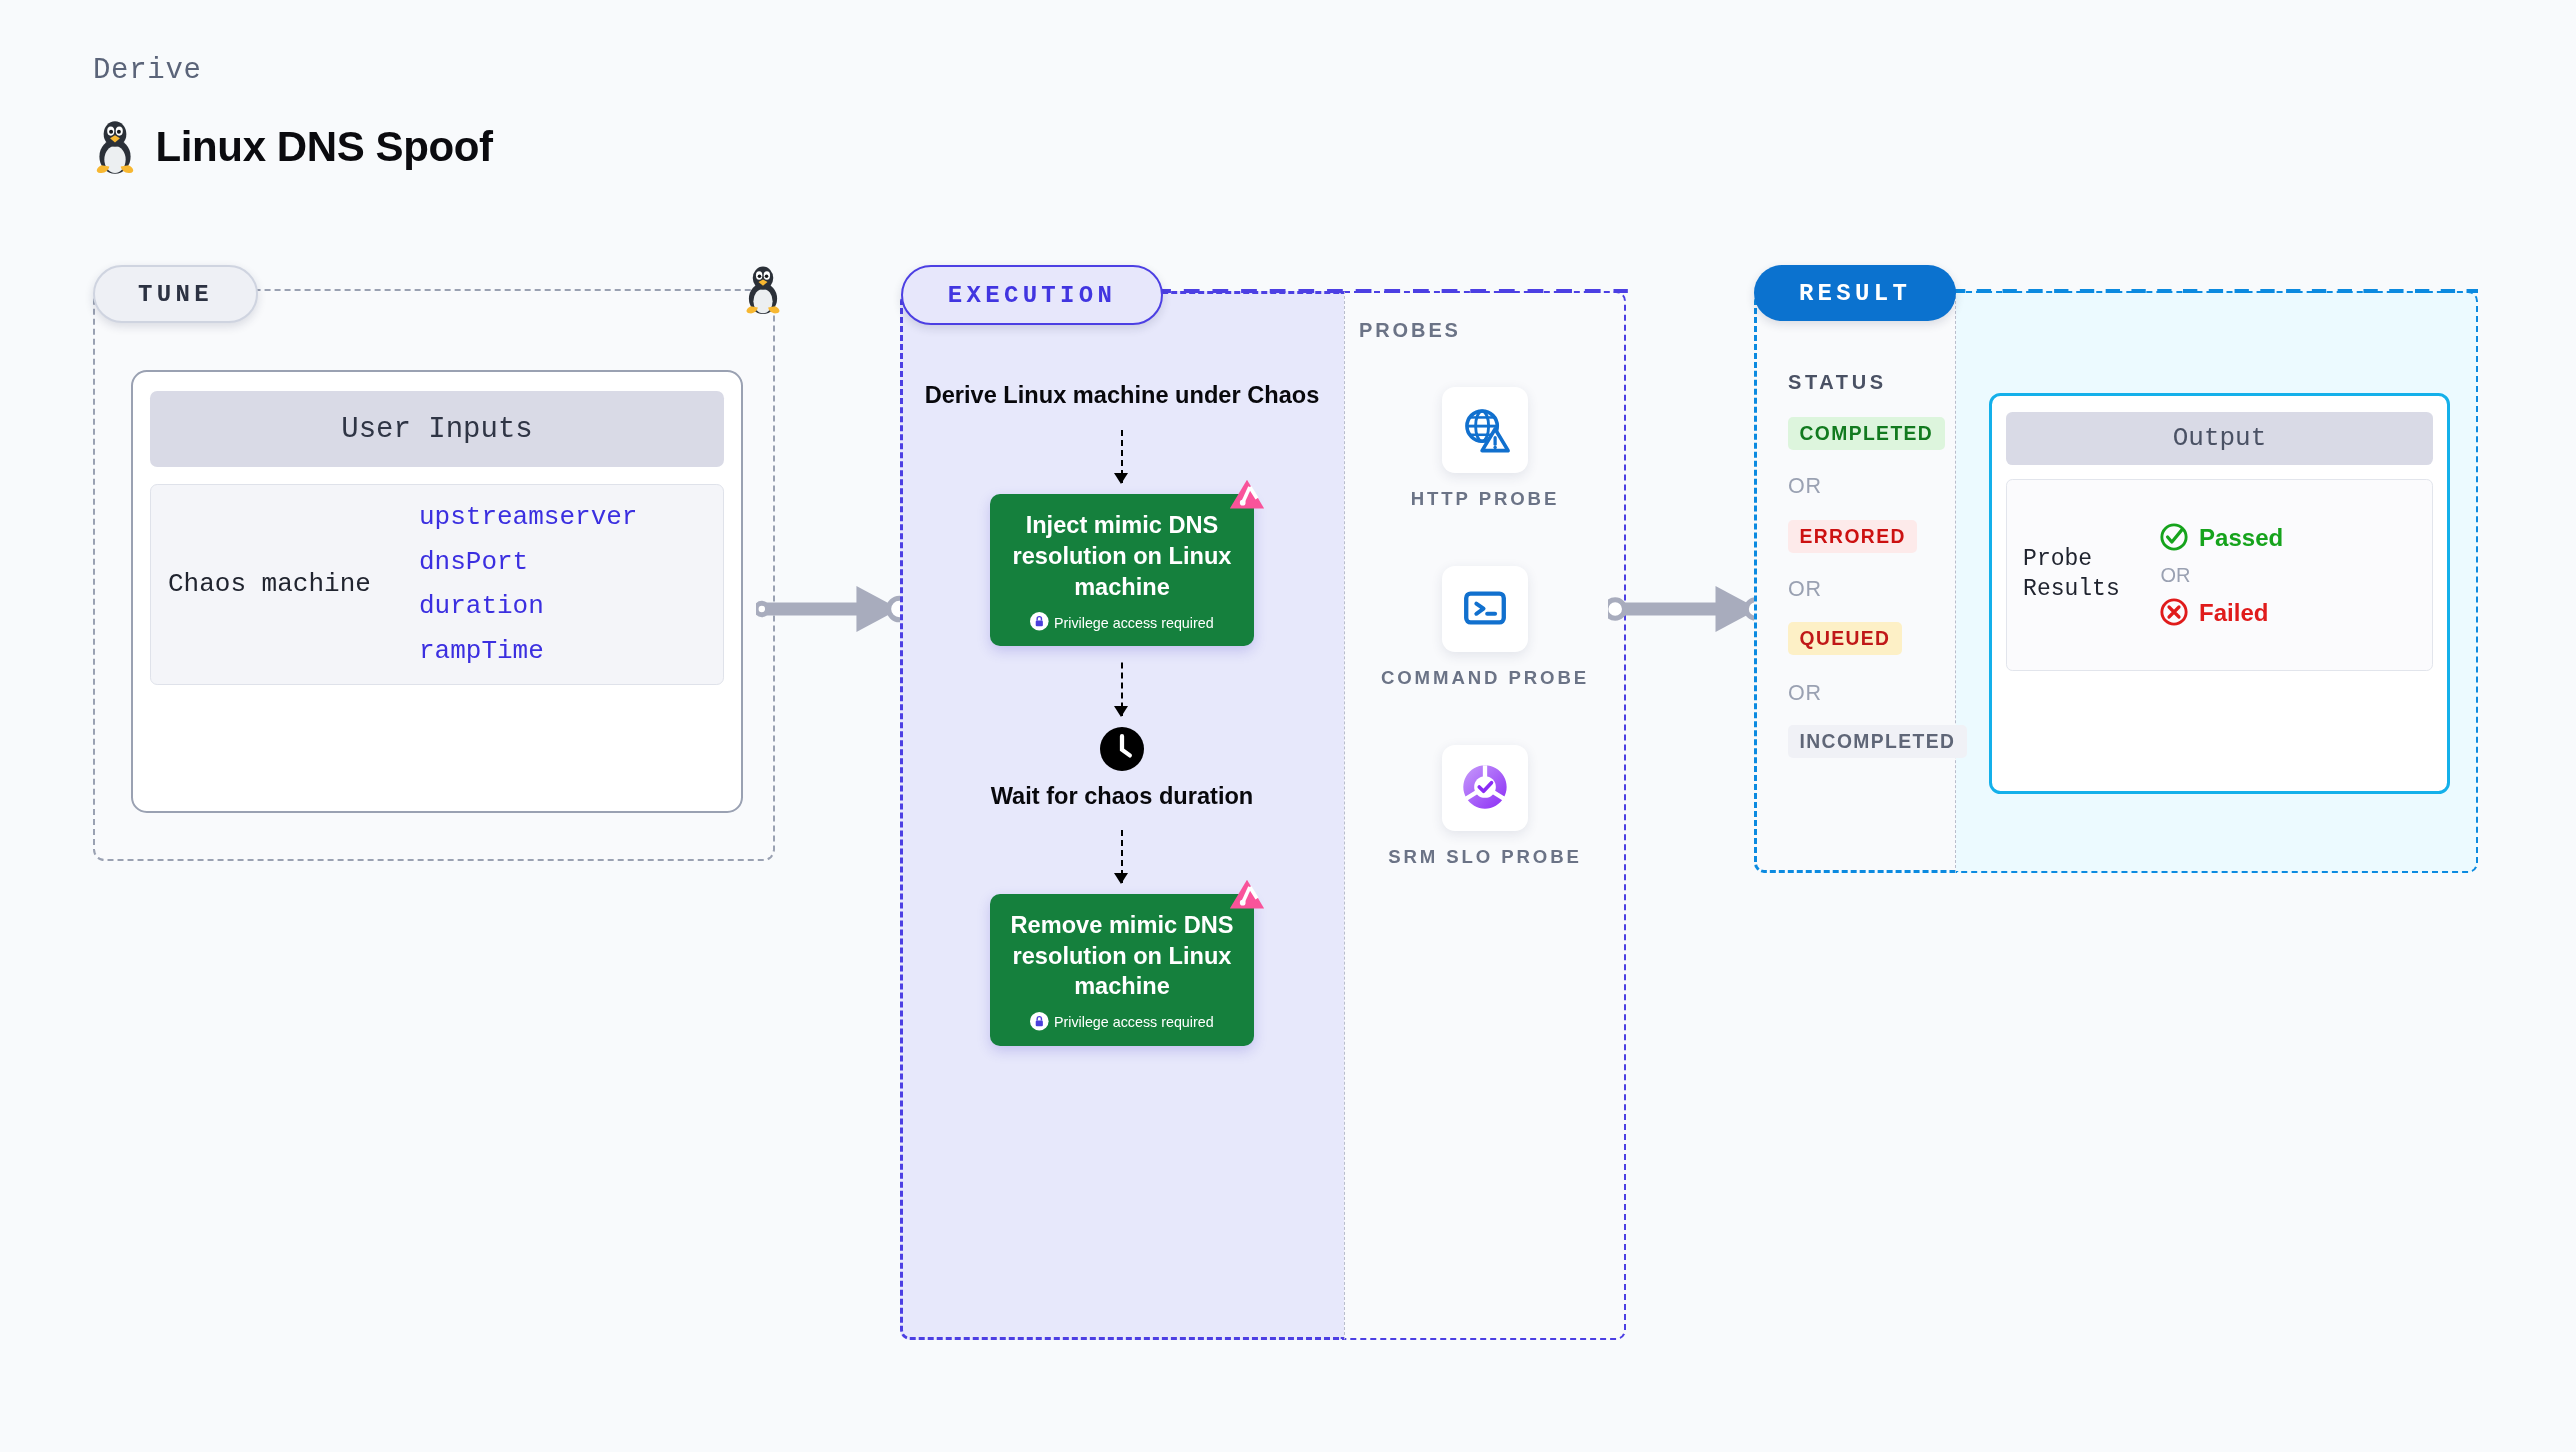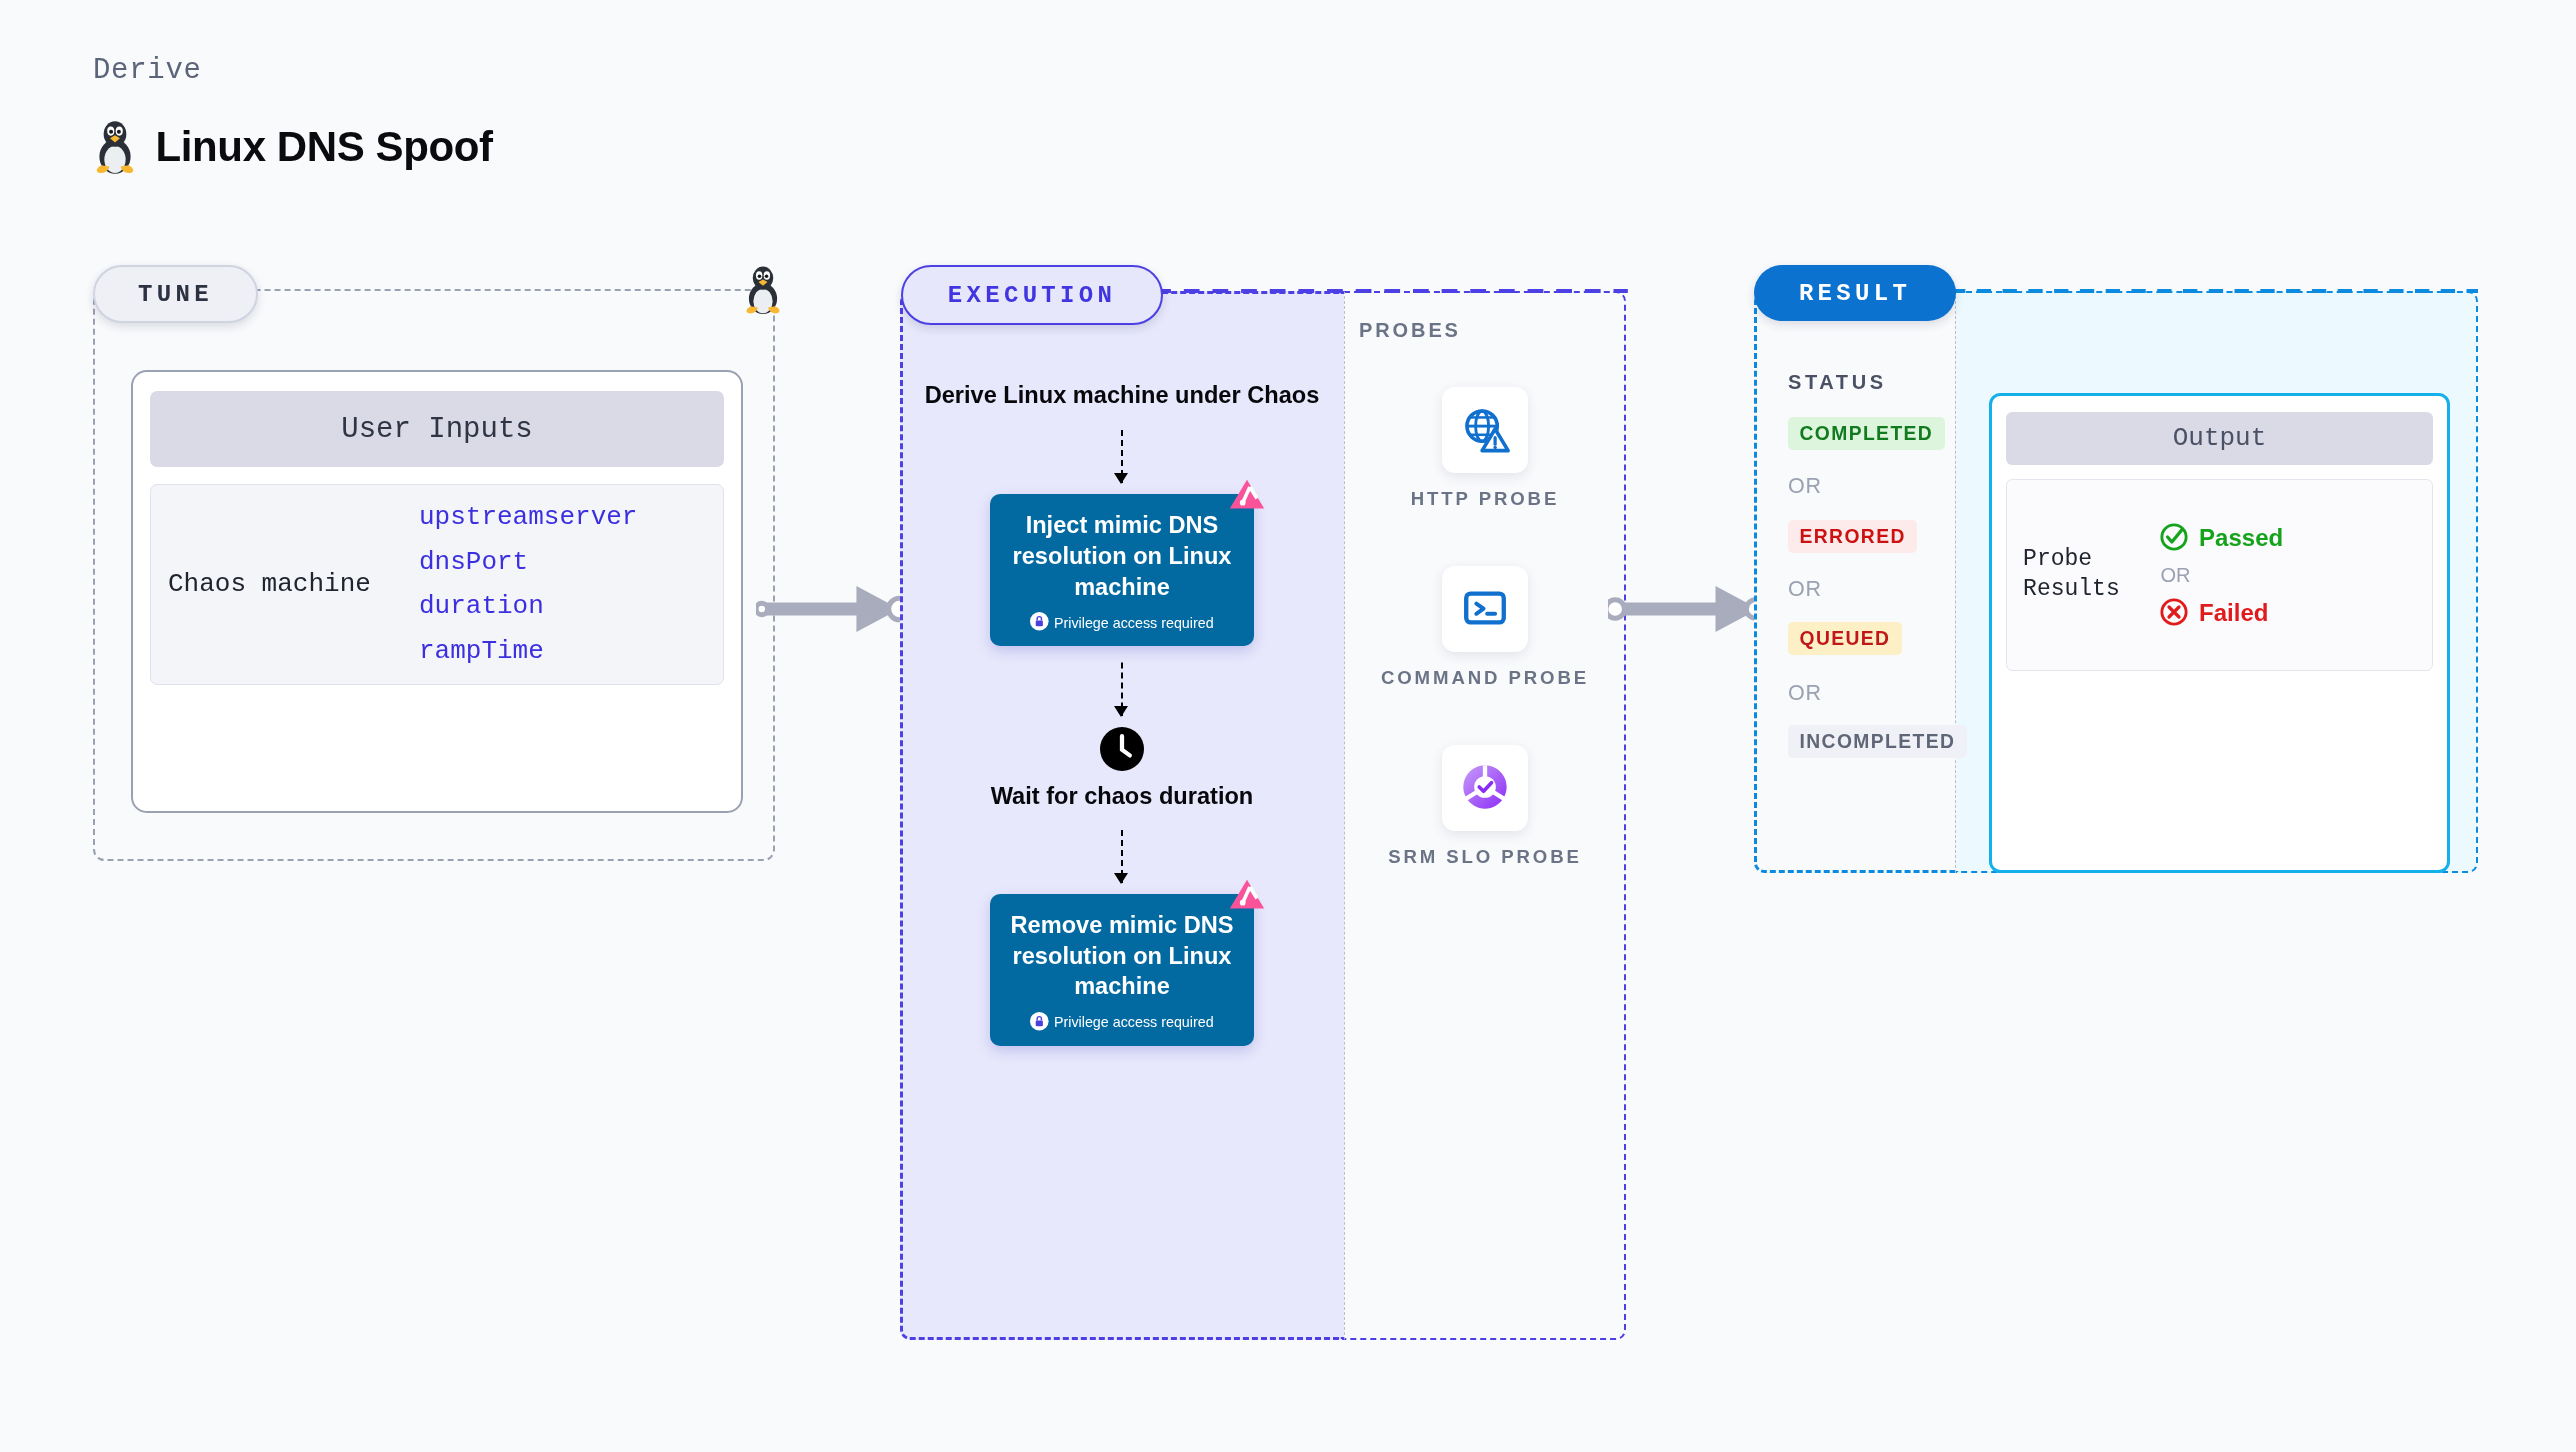--- a/index.html
+++ b/index.html
@@ -197,7 +197,7 @@
   }
 
   #output-card{
-    position:absolute;left:1989px;top:393px;width:461px;height:480px;
+    position:absolute;left:1989px;top:393px;width:461px;height:401px;
     background:#ffffff;border:3.6px solid #14b0ea;border-radius:11.5px;
     box-sizing:border-box;
   }

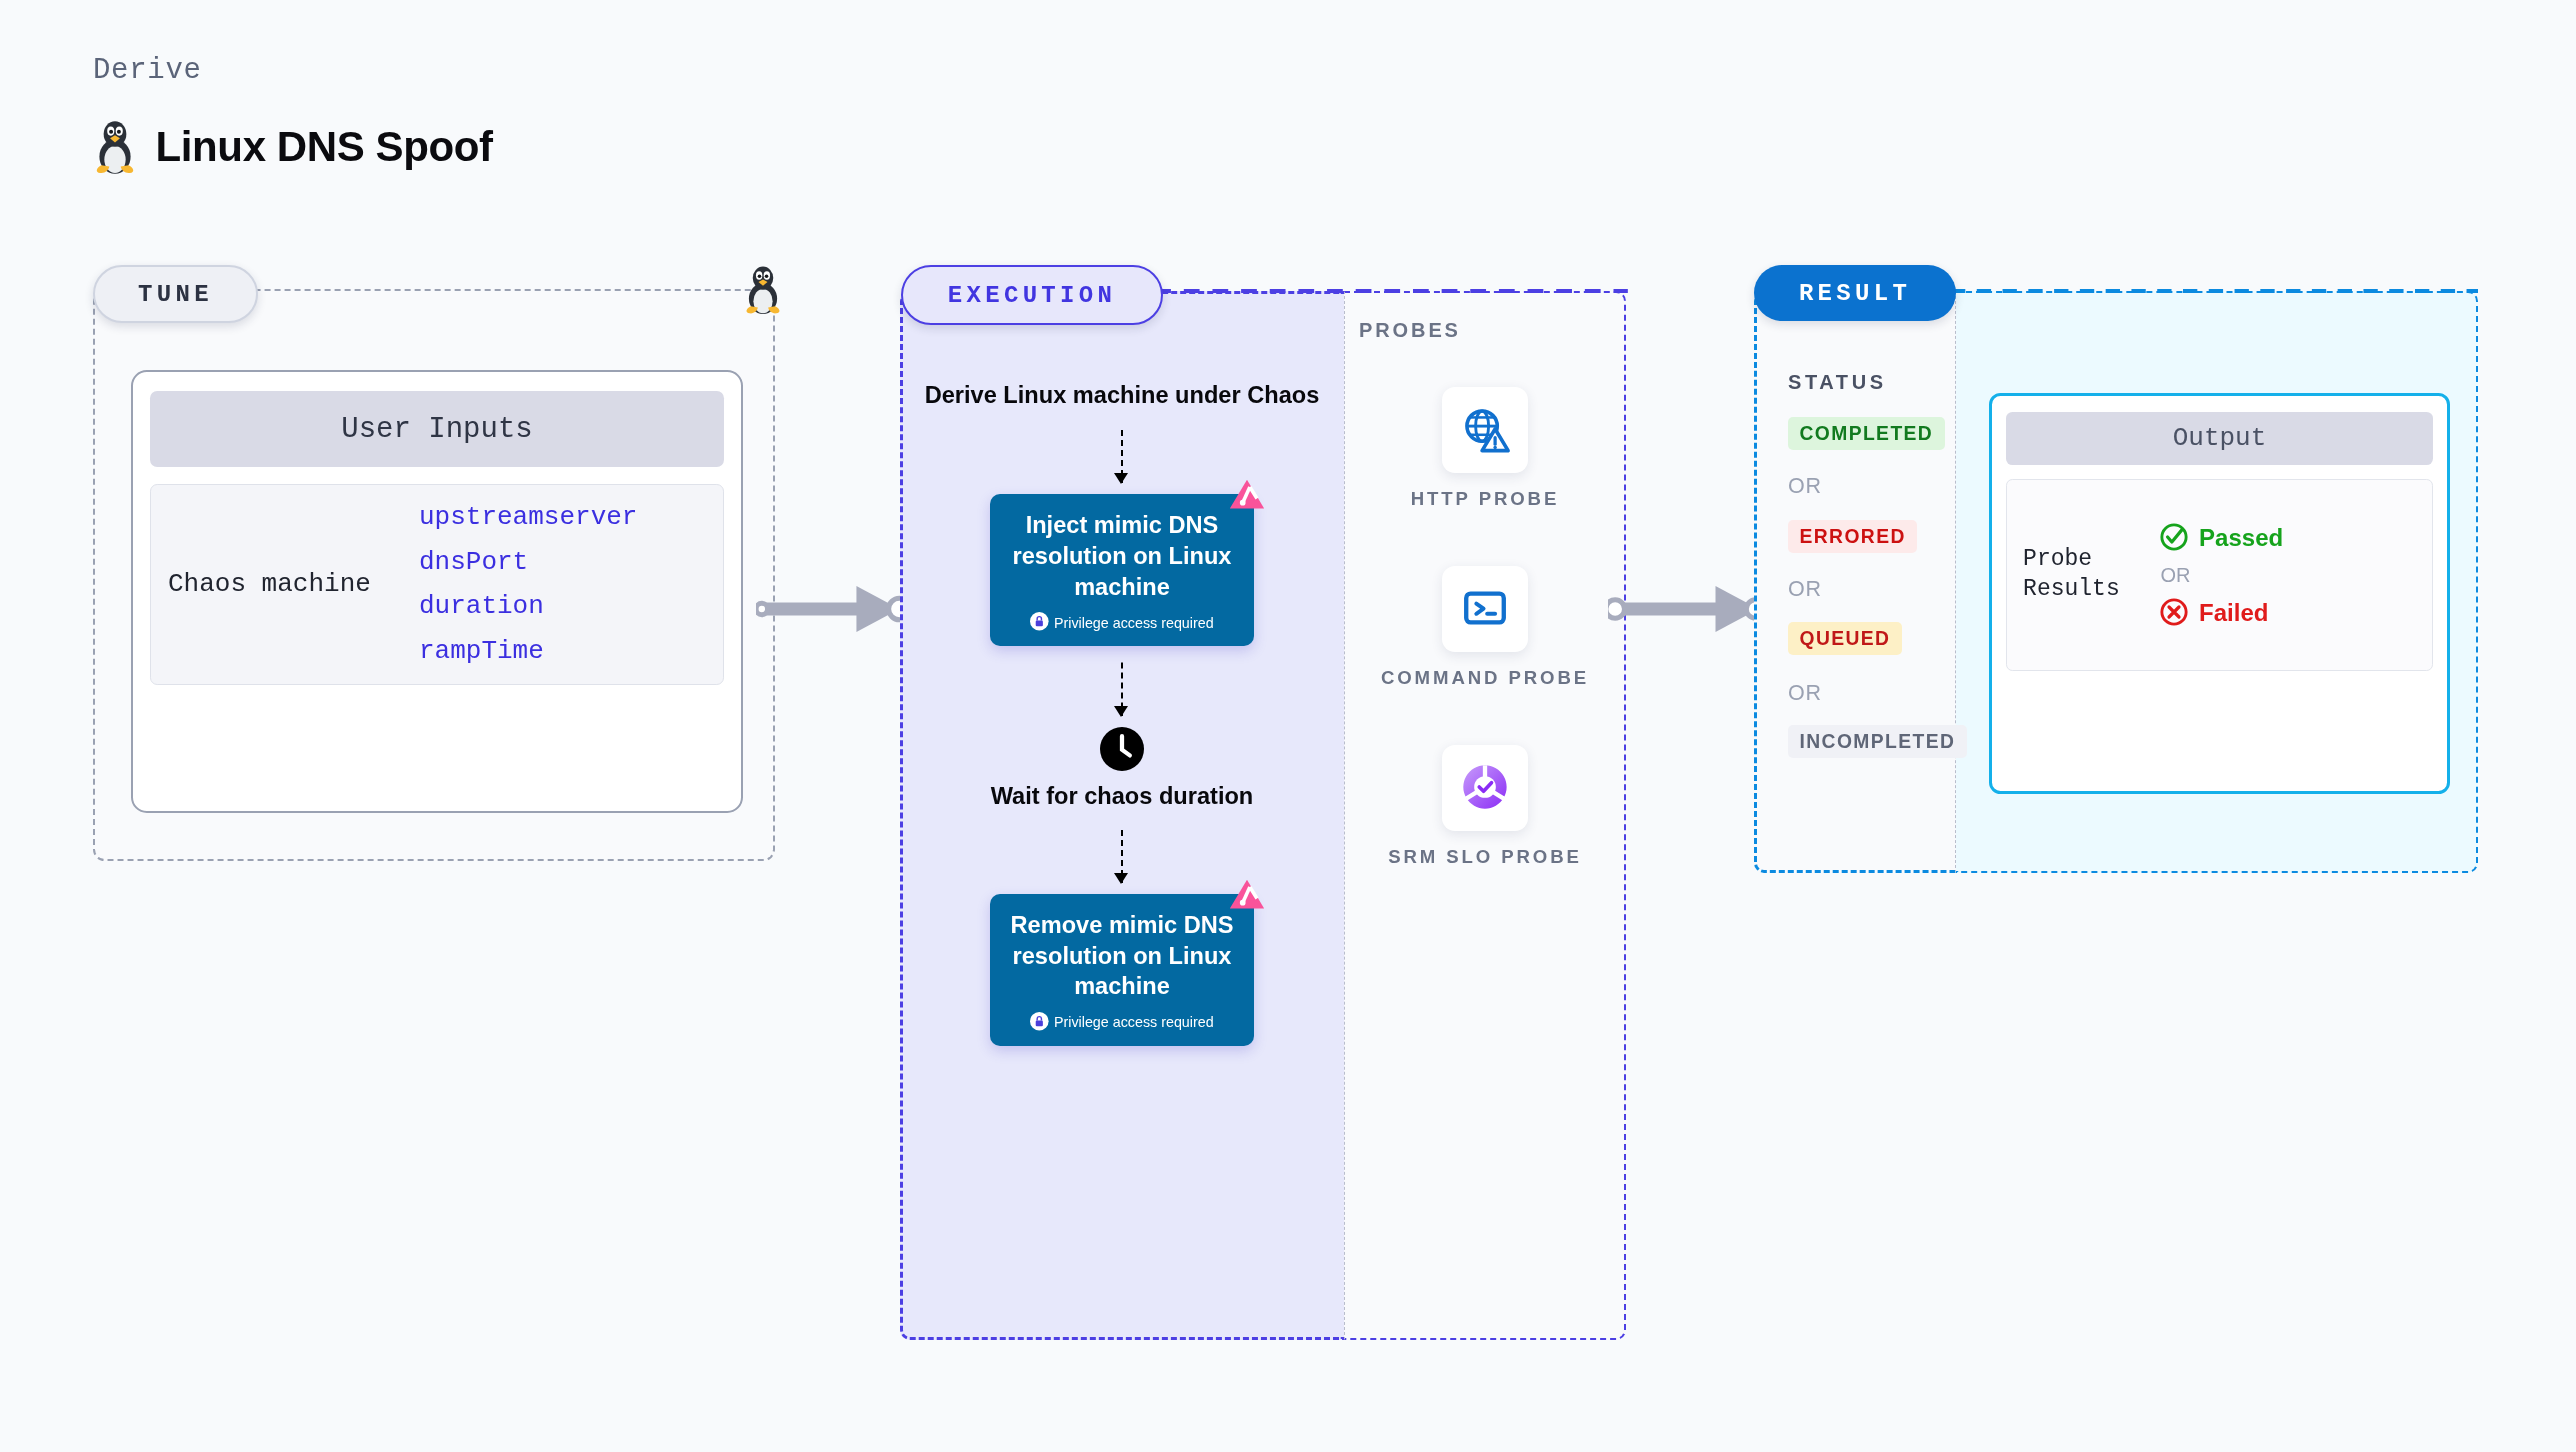--- a/index.html
+++ b/index.html
@@ -131,7 +131,7 @@
   .inject-box{
     position:relative;
     width:264px;
-    background:#0369a1;border-radius:10px;
+    background:#15803d;border-radius:10px;
     padding:15.8px 14.3px 13px 14.3px;
     box-sizing:border-box;
     box-shadow:0 5px 13px rgba(70,60,200,.22);

